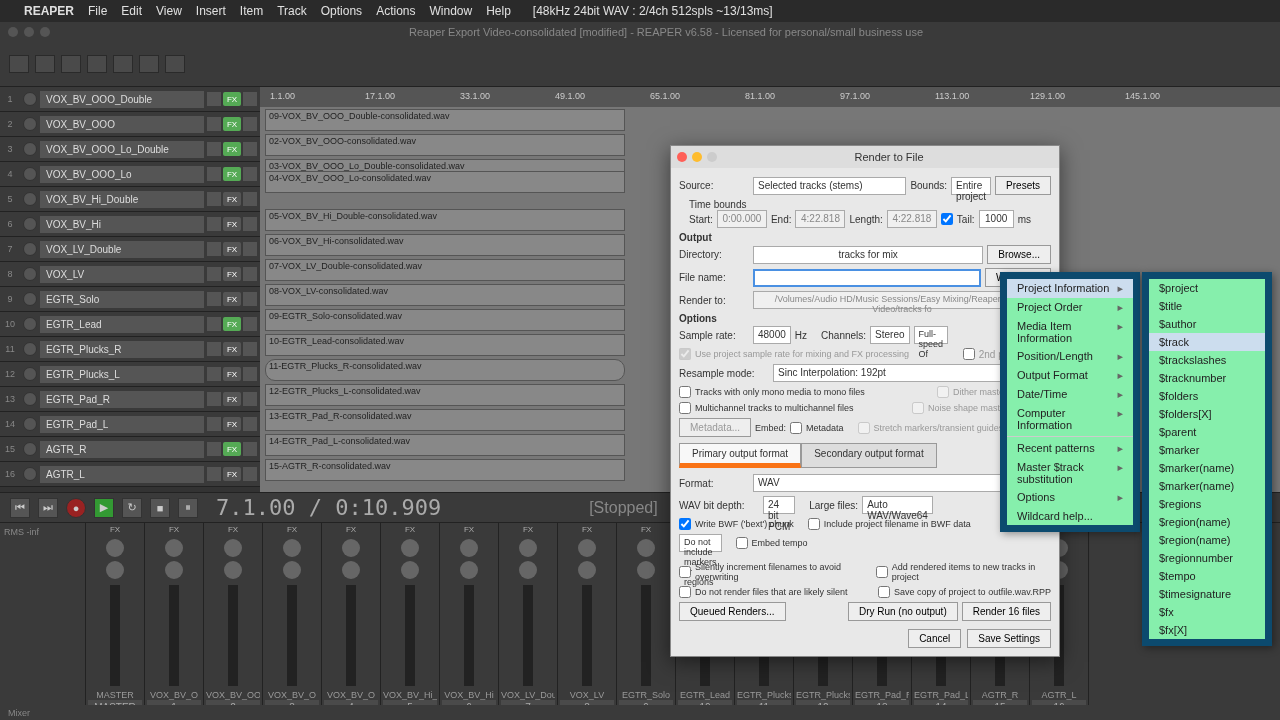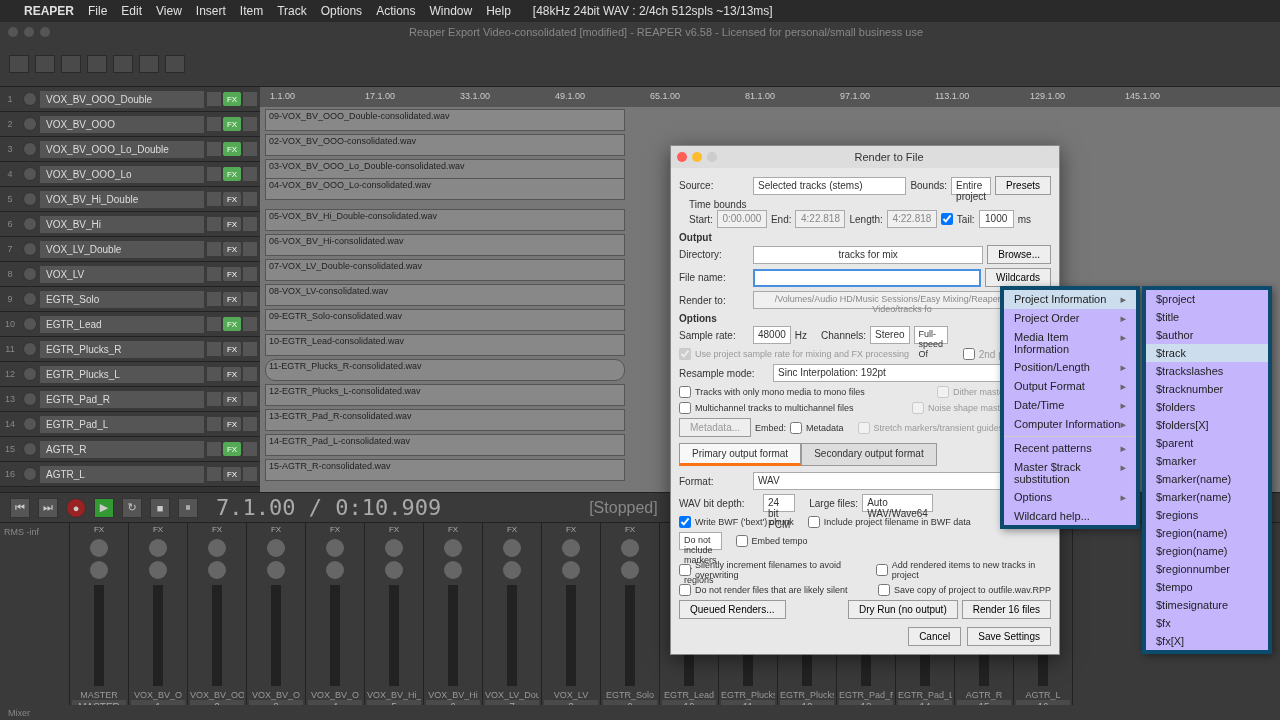--- a/index.html
+++ b/index.html
@@ -297,7 +297,7 @@
         <div class="item" style="top: 22px; left: 5px; width: 360px;">09-VOX_BV_OOO_Double-consolidated.wav</div>
         <div class="item" style="top: 47px; left: 5px; width: 360px;">02-VOX_BV_OOO-consolidated.wav</div>
         <div class="item" style="top: 72px; left: 5px; width: 360px;">03-VOX_BV_OOO_Lo_Double-consolidated.wav</div>
-        <div class="item" style="top: 91px; left: 5px; width: 360px;">04-VOX_BV_OOO_Lo-consolidated.wav</div>
+        <div class="item" style="top: 84px; left: 5px; width: 360px;">04-VOX_BV_OOO_Lo-consolidated.wav</div>
         <div class="item" style="top: 122px; left: 5px; width: 360px;">05-VOX_BV_Hi_Double-consolidated.wav</div>
         <div class="item" style="top: 147px; left: 5px; width: 360px;">06-VOX_BV_Hi-consolidated.wav</div>
         <div class="item" style="top: 172px; left: 5px; width: 360px;">07-VOX_LV_Double-consolidated.wav</div>

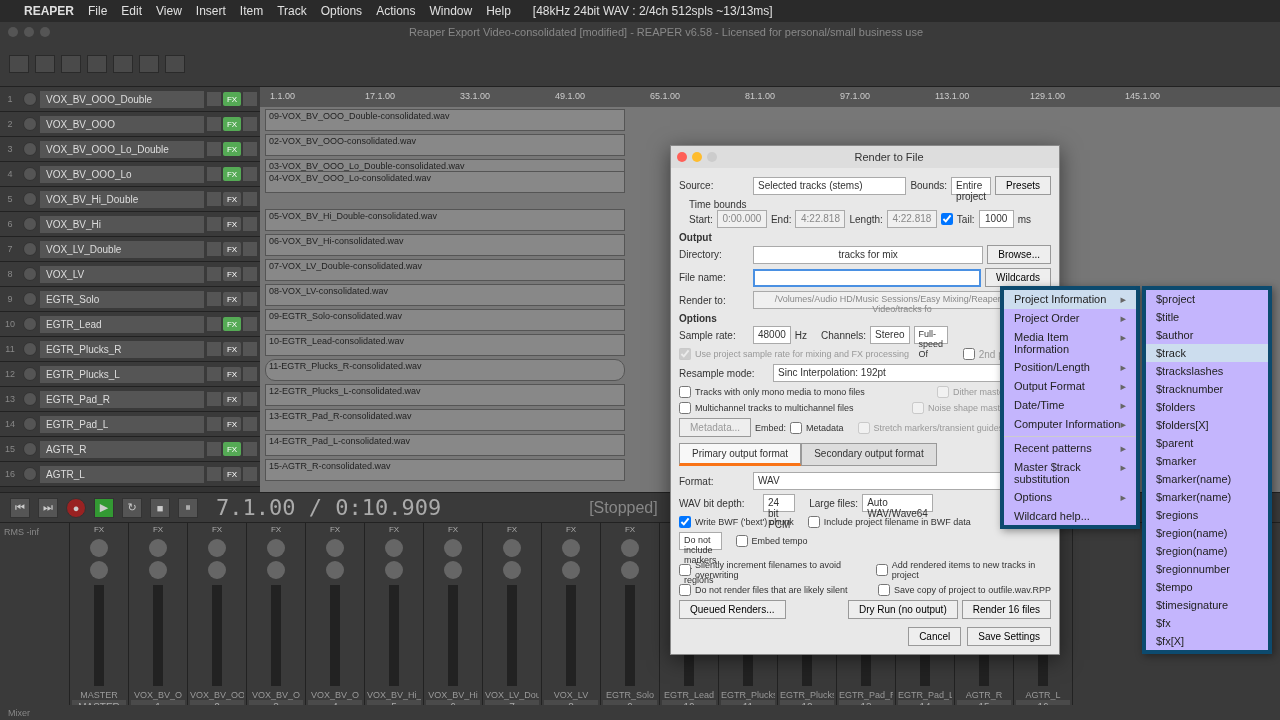--- a/index.html
+++ b/index.html
@@ -69,7 +69,7 @@
 .dtab.active { background: #f8f8f8; border-bottom: 3px solid #f97316; }
 .dbtns { display: flex; justify-content: flex-end; gap: 6px; margin-top: 8px; }
 
-.ctxmenu { position: absolute; background: #c4b5fd; border: 4px solid #0c4a6e; box-shadow: 2px 2px 8px rgba(0,0,0,0.4); font-size: 11px; color: #222; margin-top: 14px; }
+.ctxmenu { position: absolute; background: #86efac; border: 7px solid #0c4a6e; box-shadow: 2px 2px 8px rgba(0,0,0,0.4); font-size: 11px; color: #222; }
 .ctxmenu.a { top: 272px; left: 1000px; width: 140px; }
 .ctxmenu.b { top: 272px; left: 1142px; width: 130px; }
 .citem { padding: 3px 10px; display: flex; justify-content: space-between; }

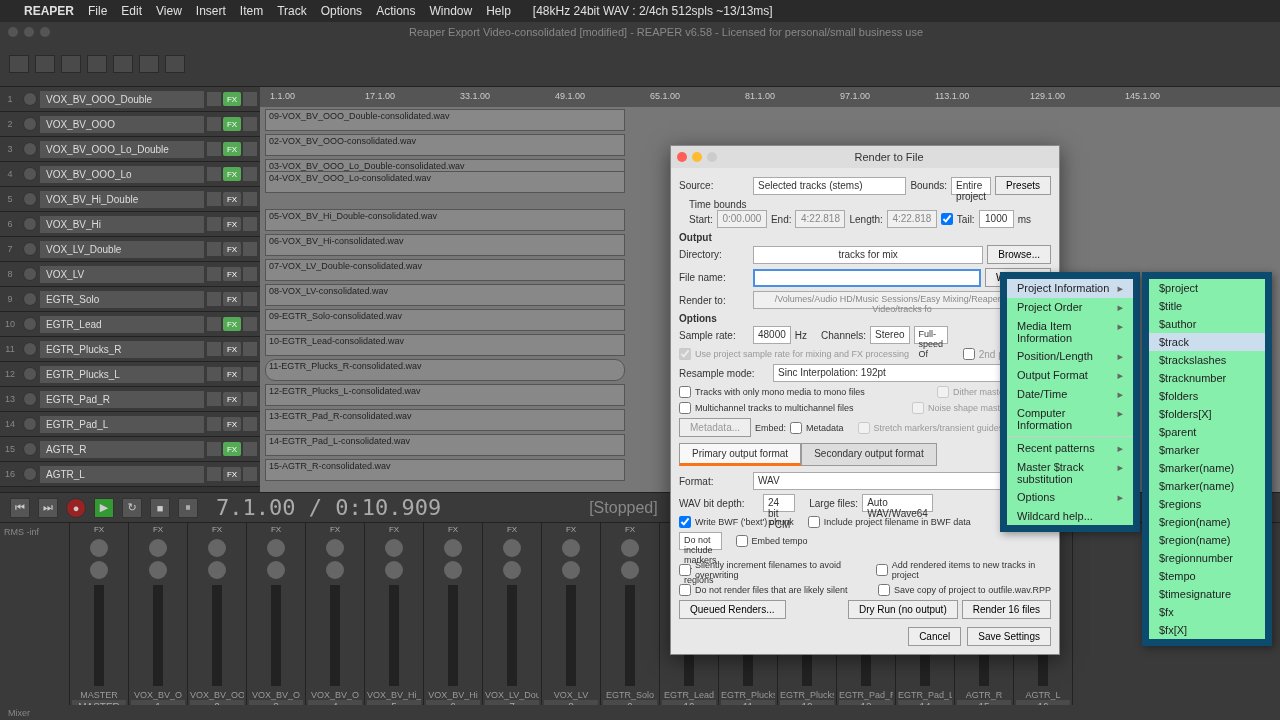--- a/index.html
+++ b/index.html
@@ -66,7 +66,7 @@
 .dsect { font-weight: bold; margin: 4px 0 2px; }
 .dtabs { display: flex; margin: 6px 0; }
 .dtab { padding: 4px 12px; border: 1px solid #999; background: #ddd; font-size: 10px; }
-.dtab.active { background: #f8f8f8; border-bottom: 3px solid #f97316; }
+.dtab.active { background: #f8f8f8; border-bottom: 5px solid #f97316; }
 .dbtns { display: flex; justify-content: flex-end; gap: 6px; margin-top: 8px; }
 
 .ctxmenu { position: absolute; background: #86efac; border: 7px solid #0c4a6e; box-shadow: 2px 2px 8px rgba(0,0,0,0.4); font-size: 11px; color: #222; }

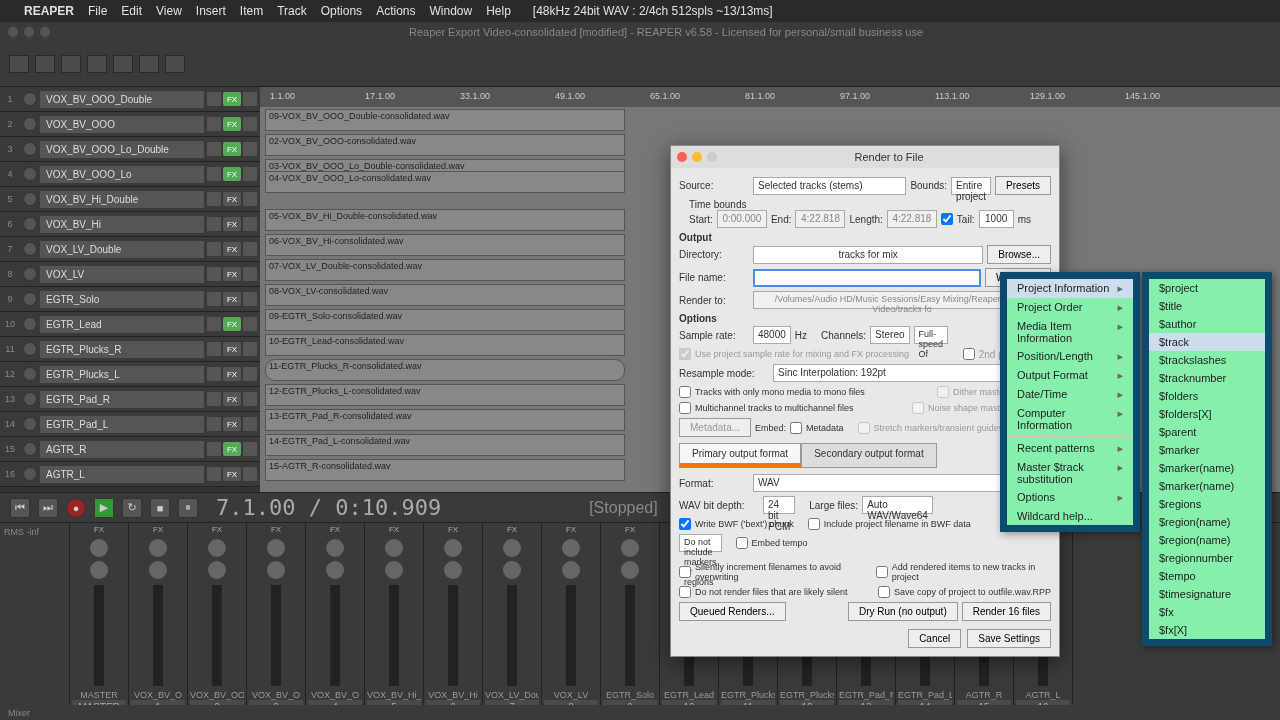--- a/index.html
+++ b/index.html
@@ -326,7 +326,7 @@
 </div>
 
 <div class="mixer" id="mixer">
-    <div style="width: 70px; border-right: 1px solid rgb(34, 34, 34);">
+    <div style="width: 86px; border-right: 1px solid rgb(34, 34, 34);">
       <div style="padding:4px;font-size:9px;color:#888">RMS -inf</div>
     </div>
     <div class="mixchan">

